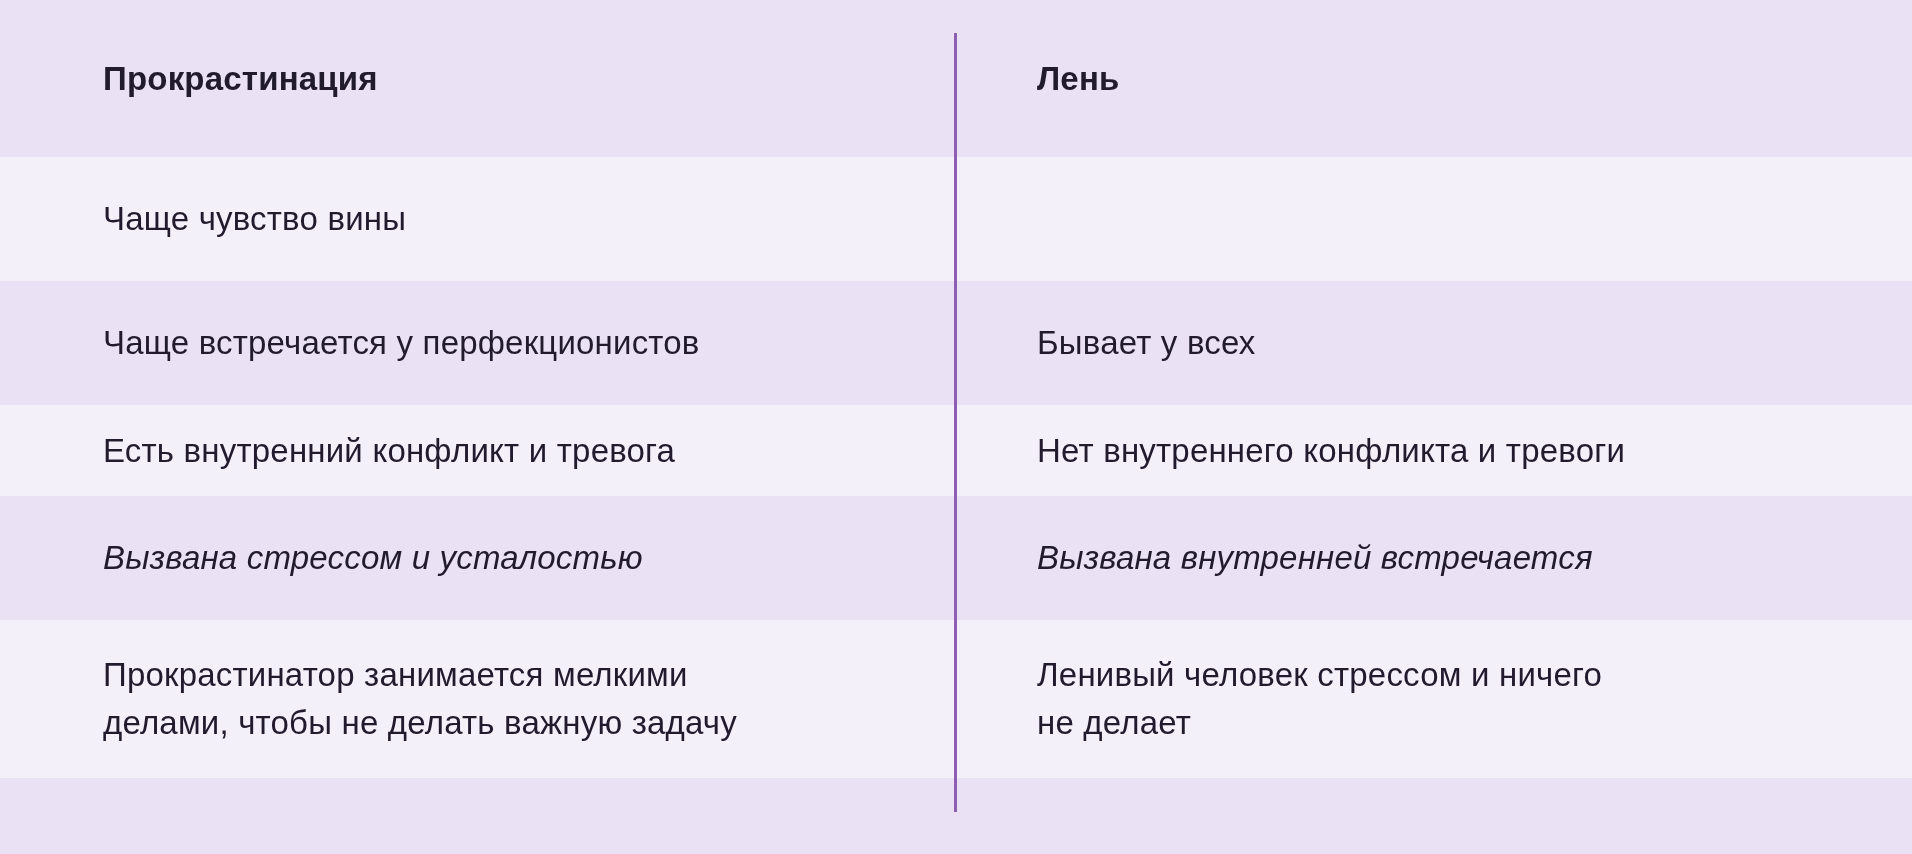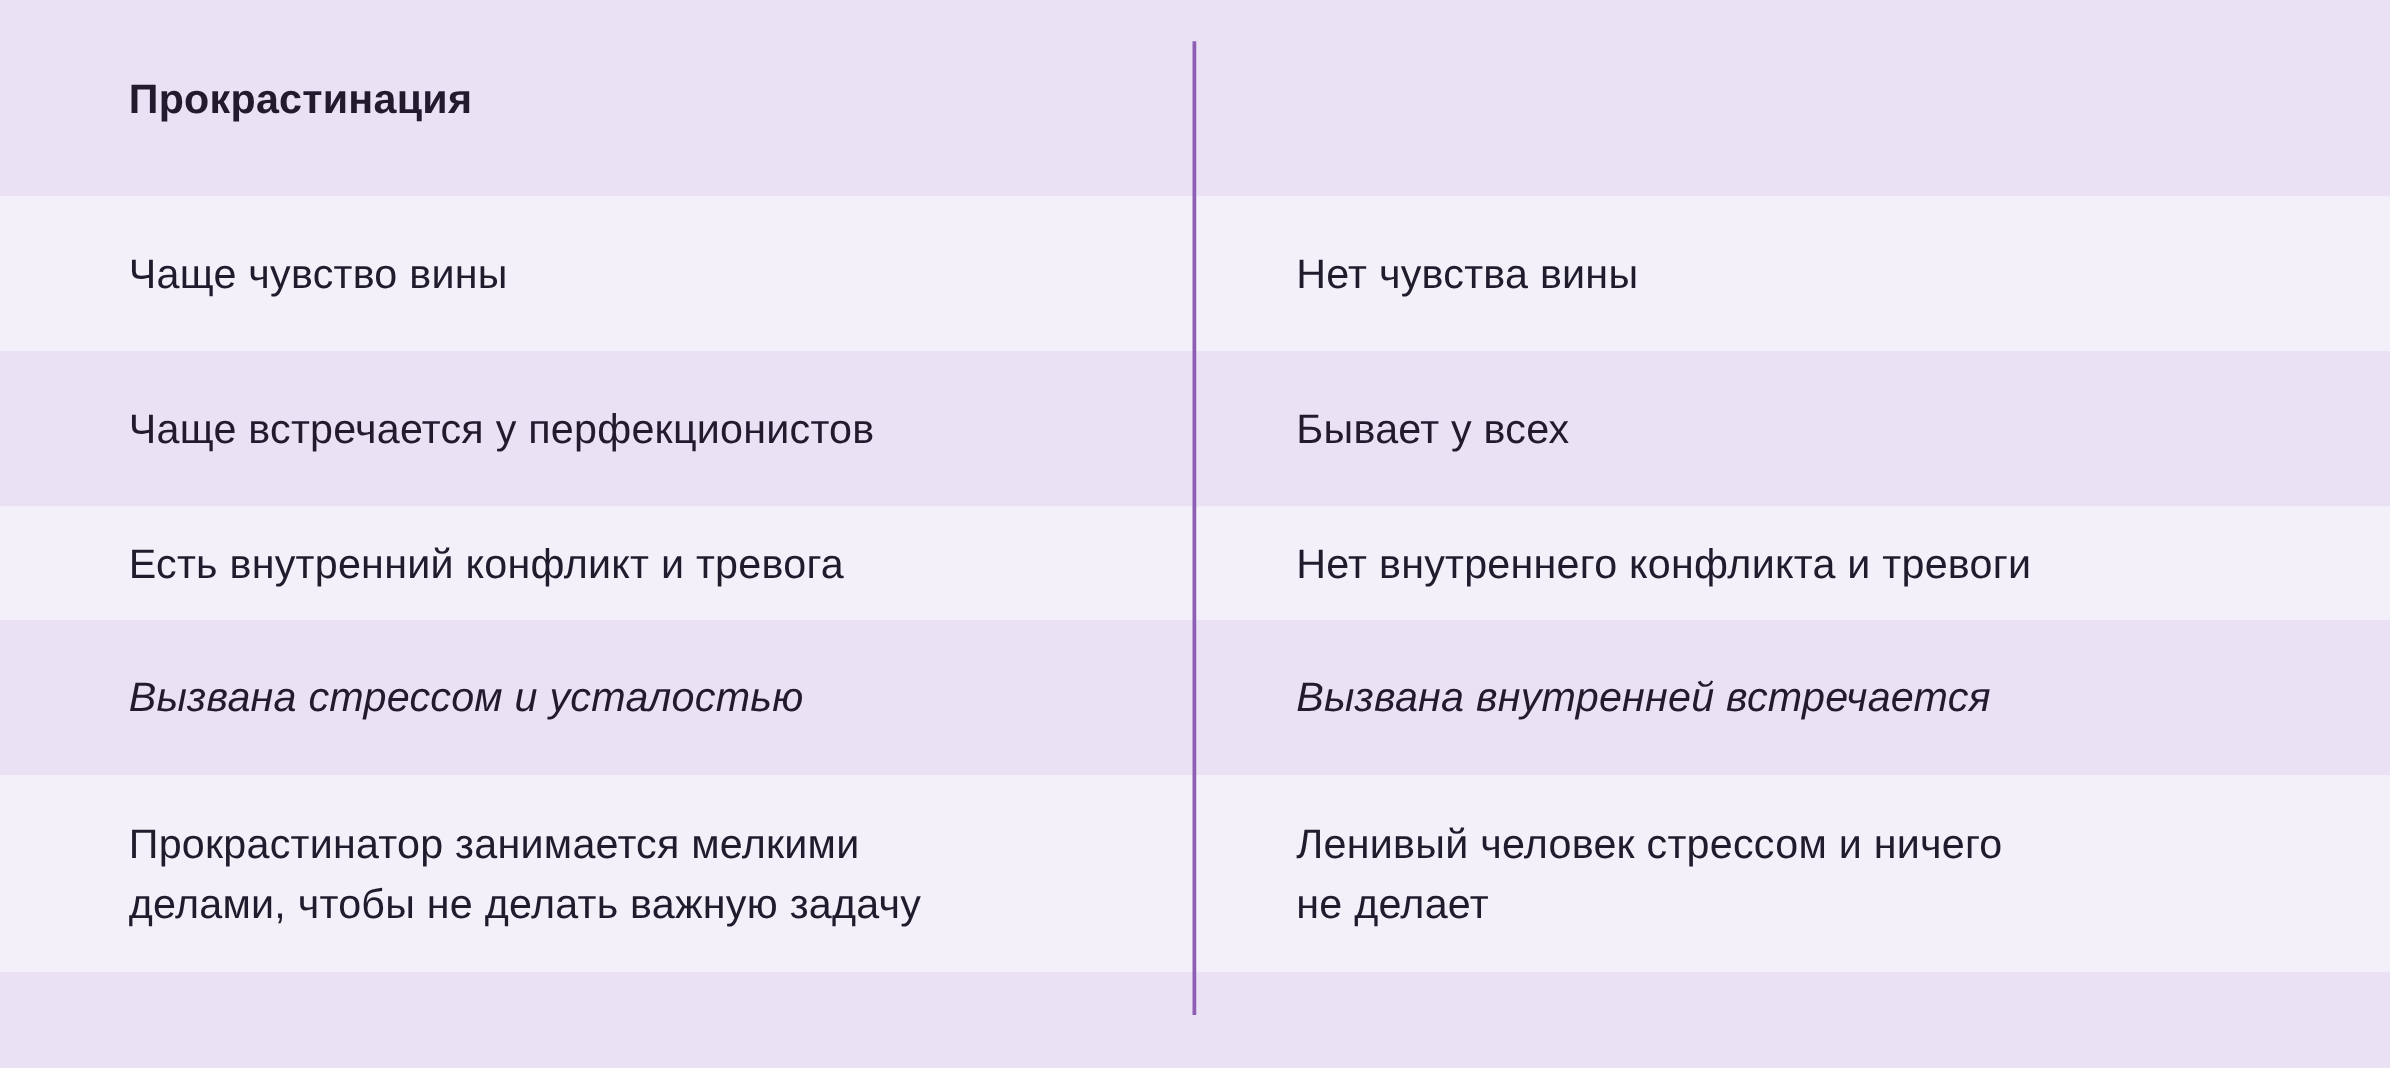--- a/index.html
+++ b/index.html
@@ -77,6 +77,9 @@
     <div class="cell left">
       <span class="h">Прокрастинация</span>
     </div>
+    <div class="cell right">
+      <span class="h">Лень</span>
+    </div>
   </div>
 
   <div class="row light r-1">

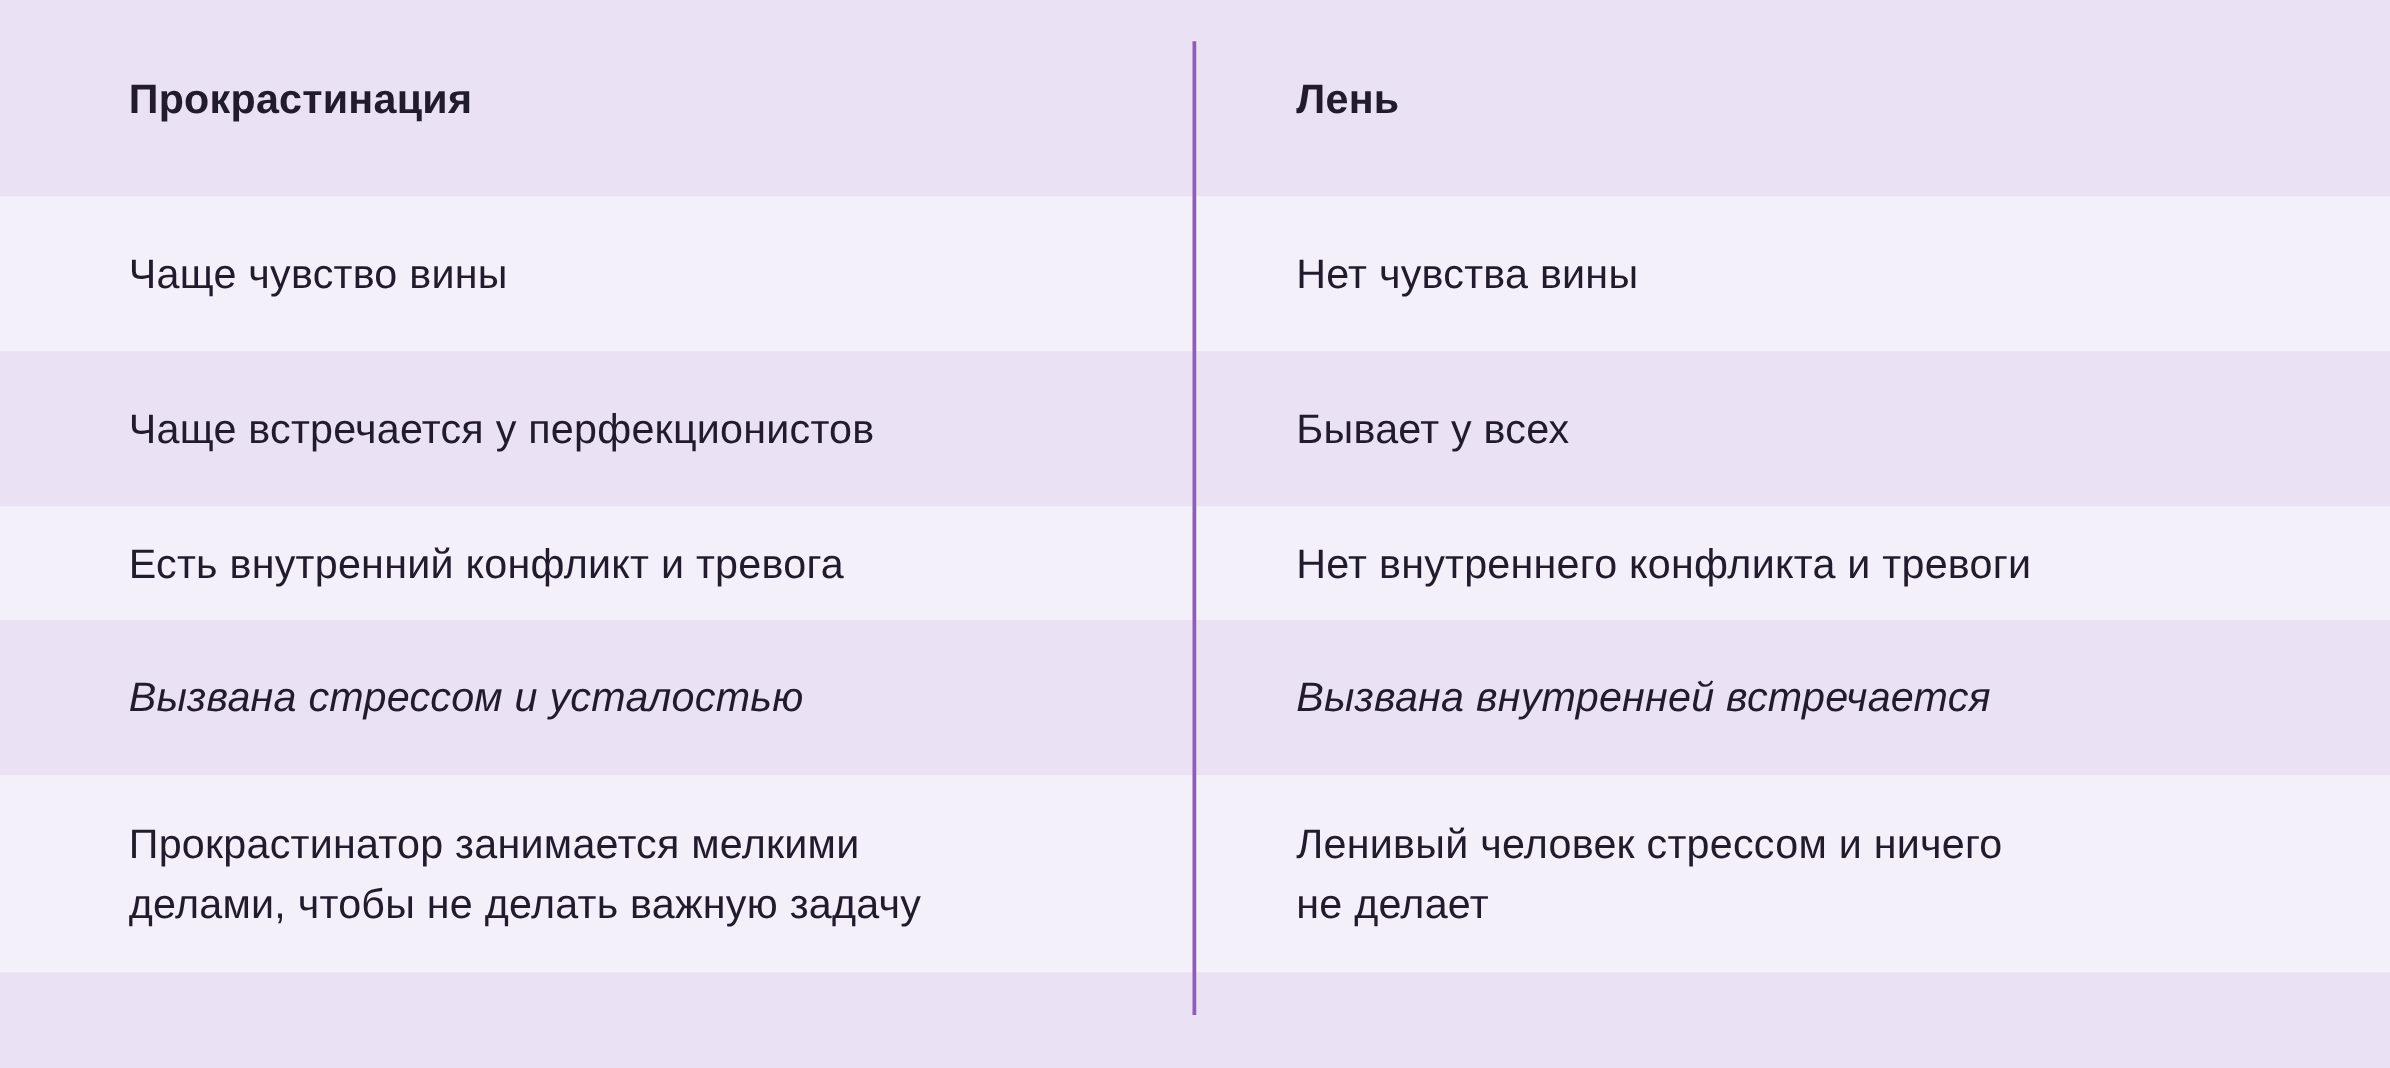--- a/index.html
+++ b/index.html
@@ -86,9 +86,6 @@
     <div class="cell left">
       <span>Чаще чувство вины</span>
     </div>
-    <div class="cell right">
-      <span>Нет чувства вины</span>
-    </div>
   </div>
 
   <div class="row dark r-2">

